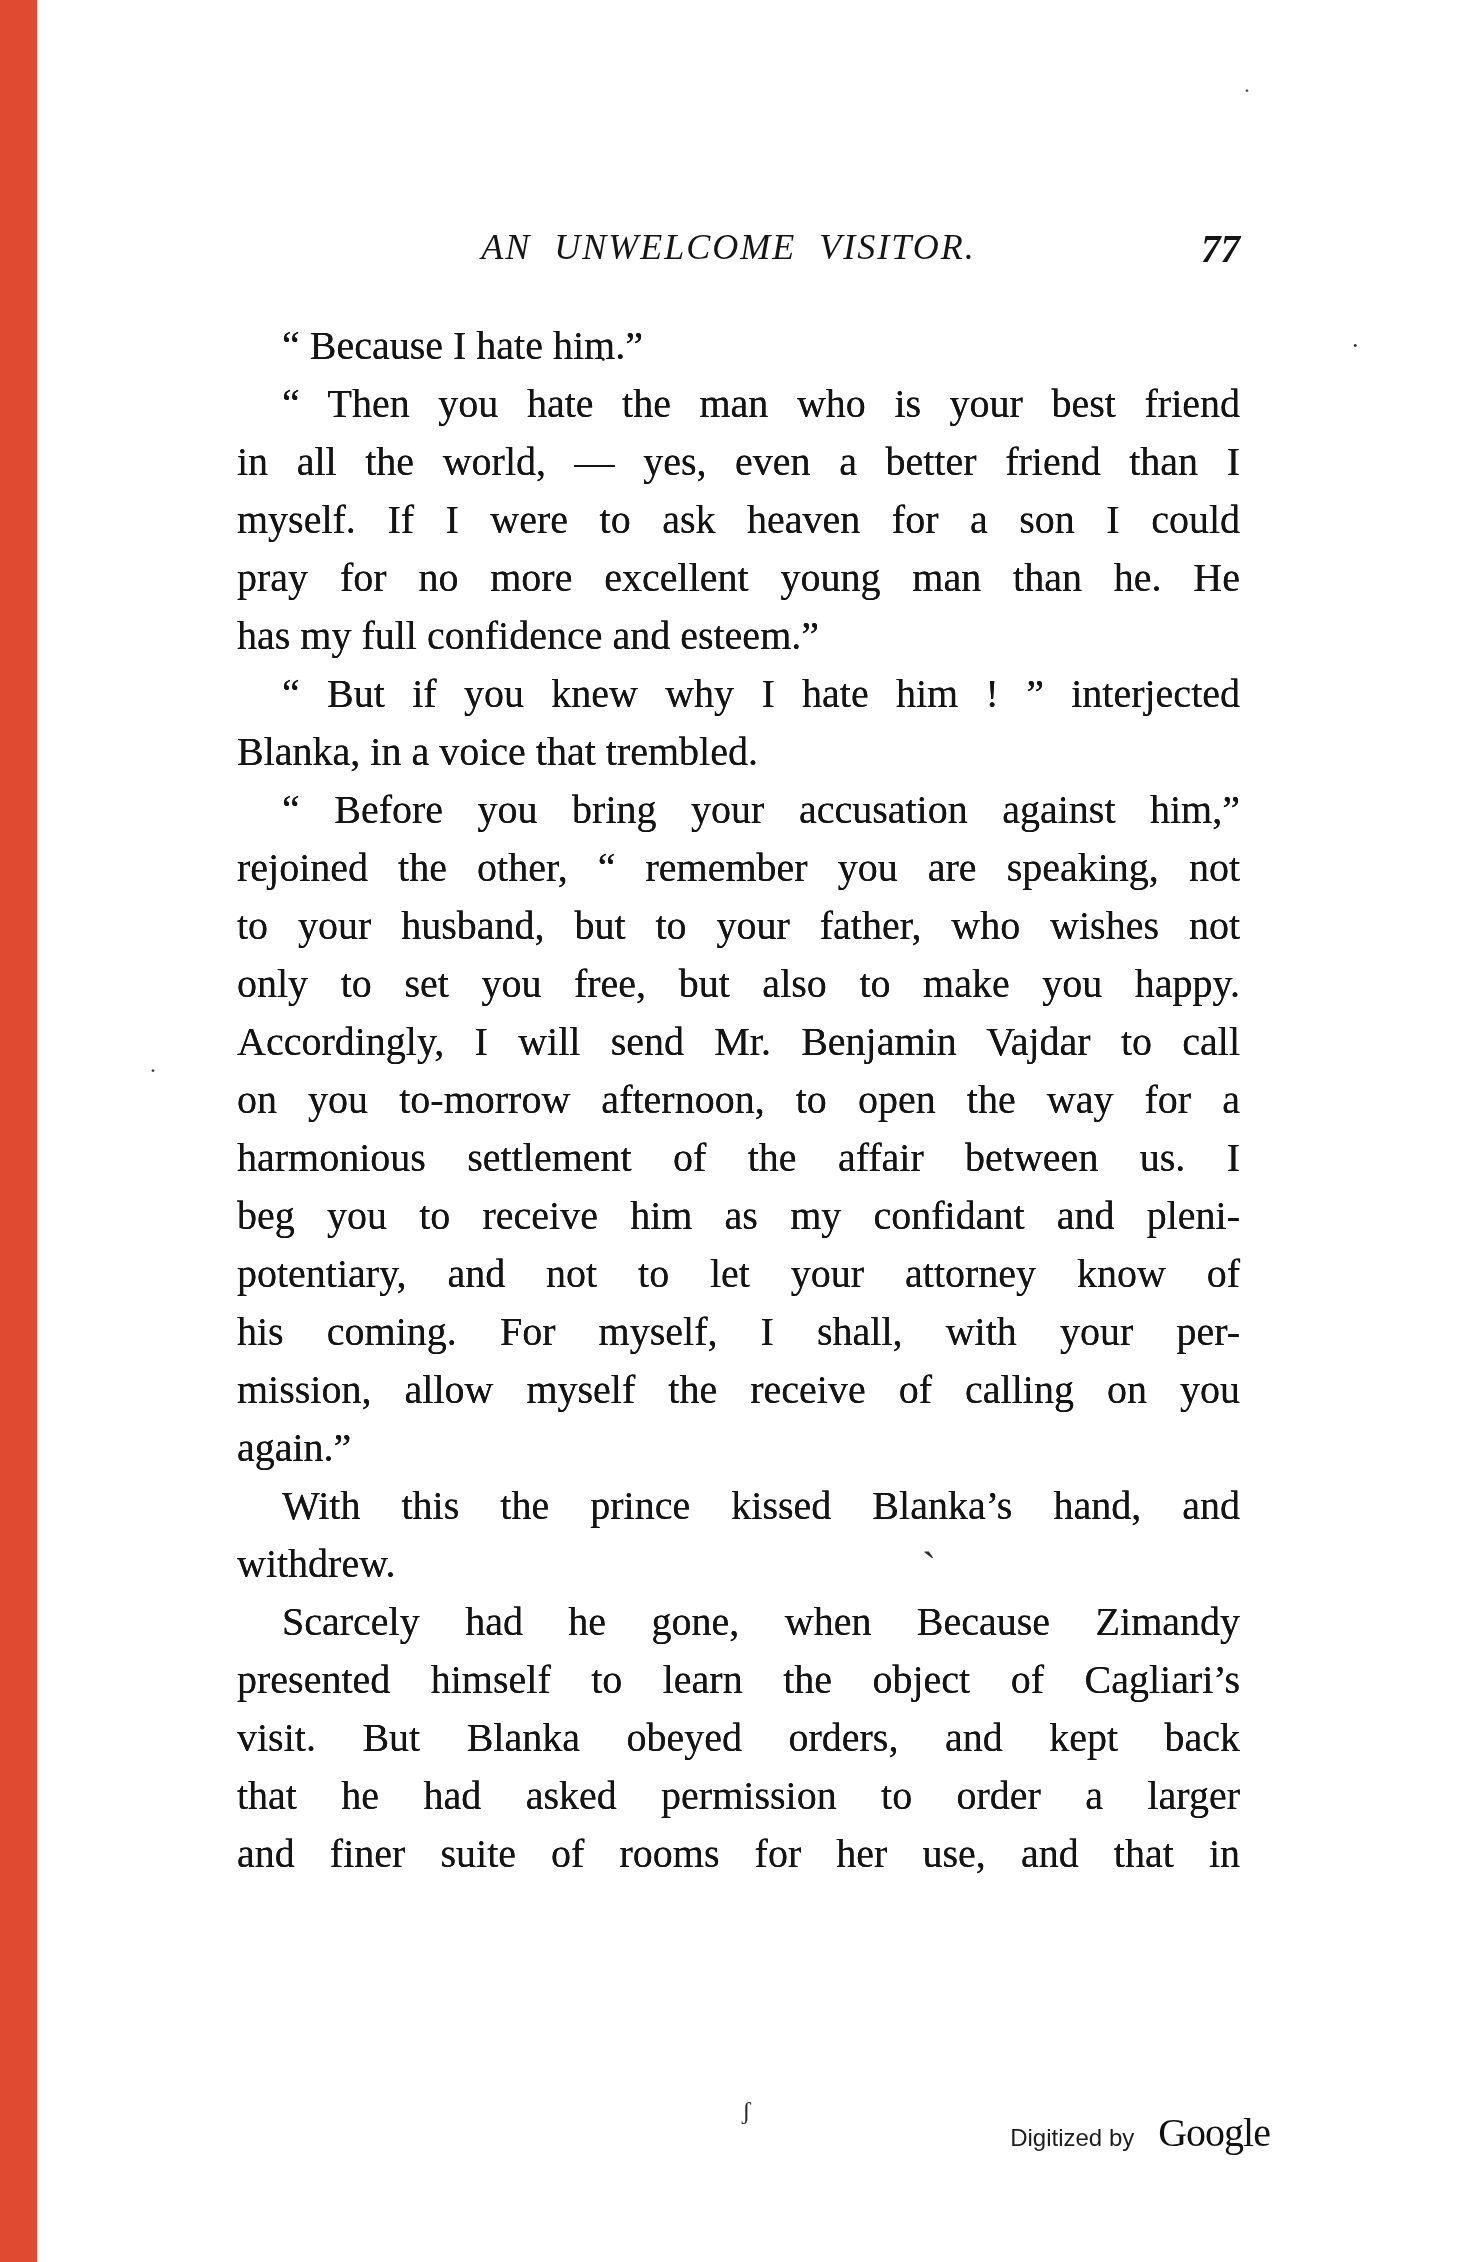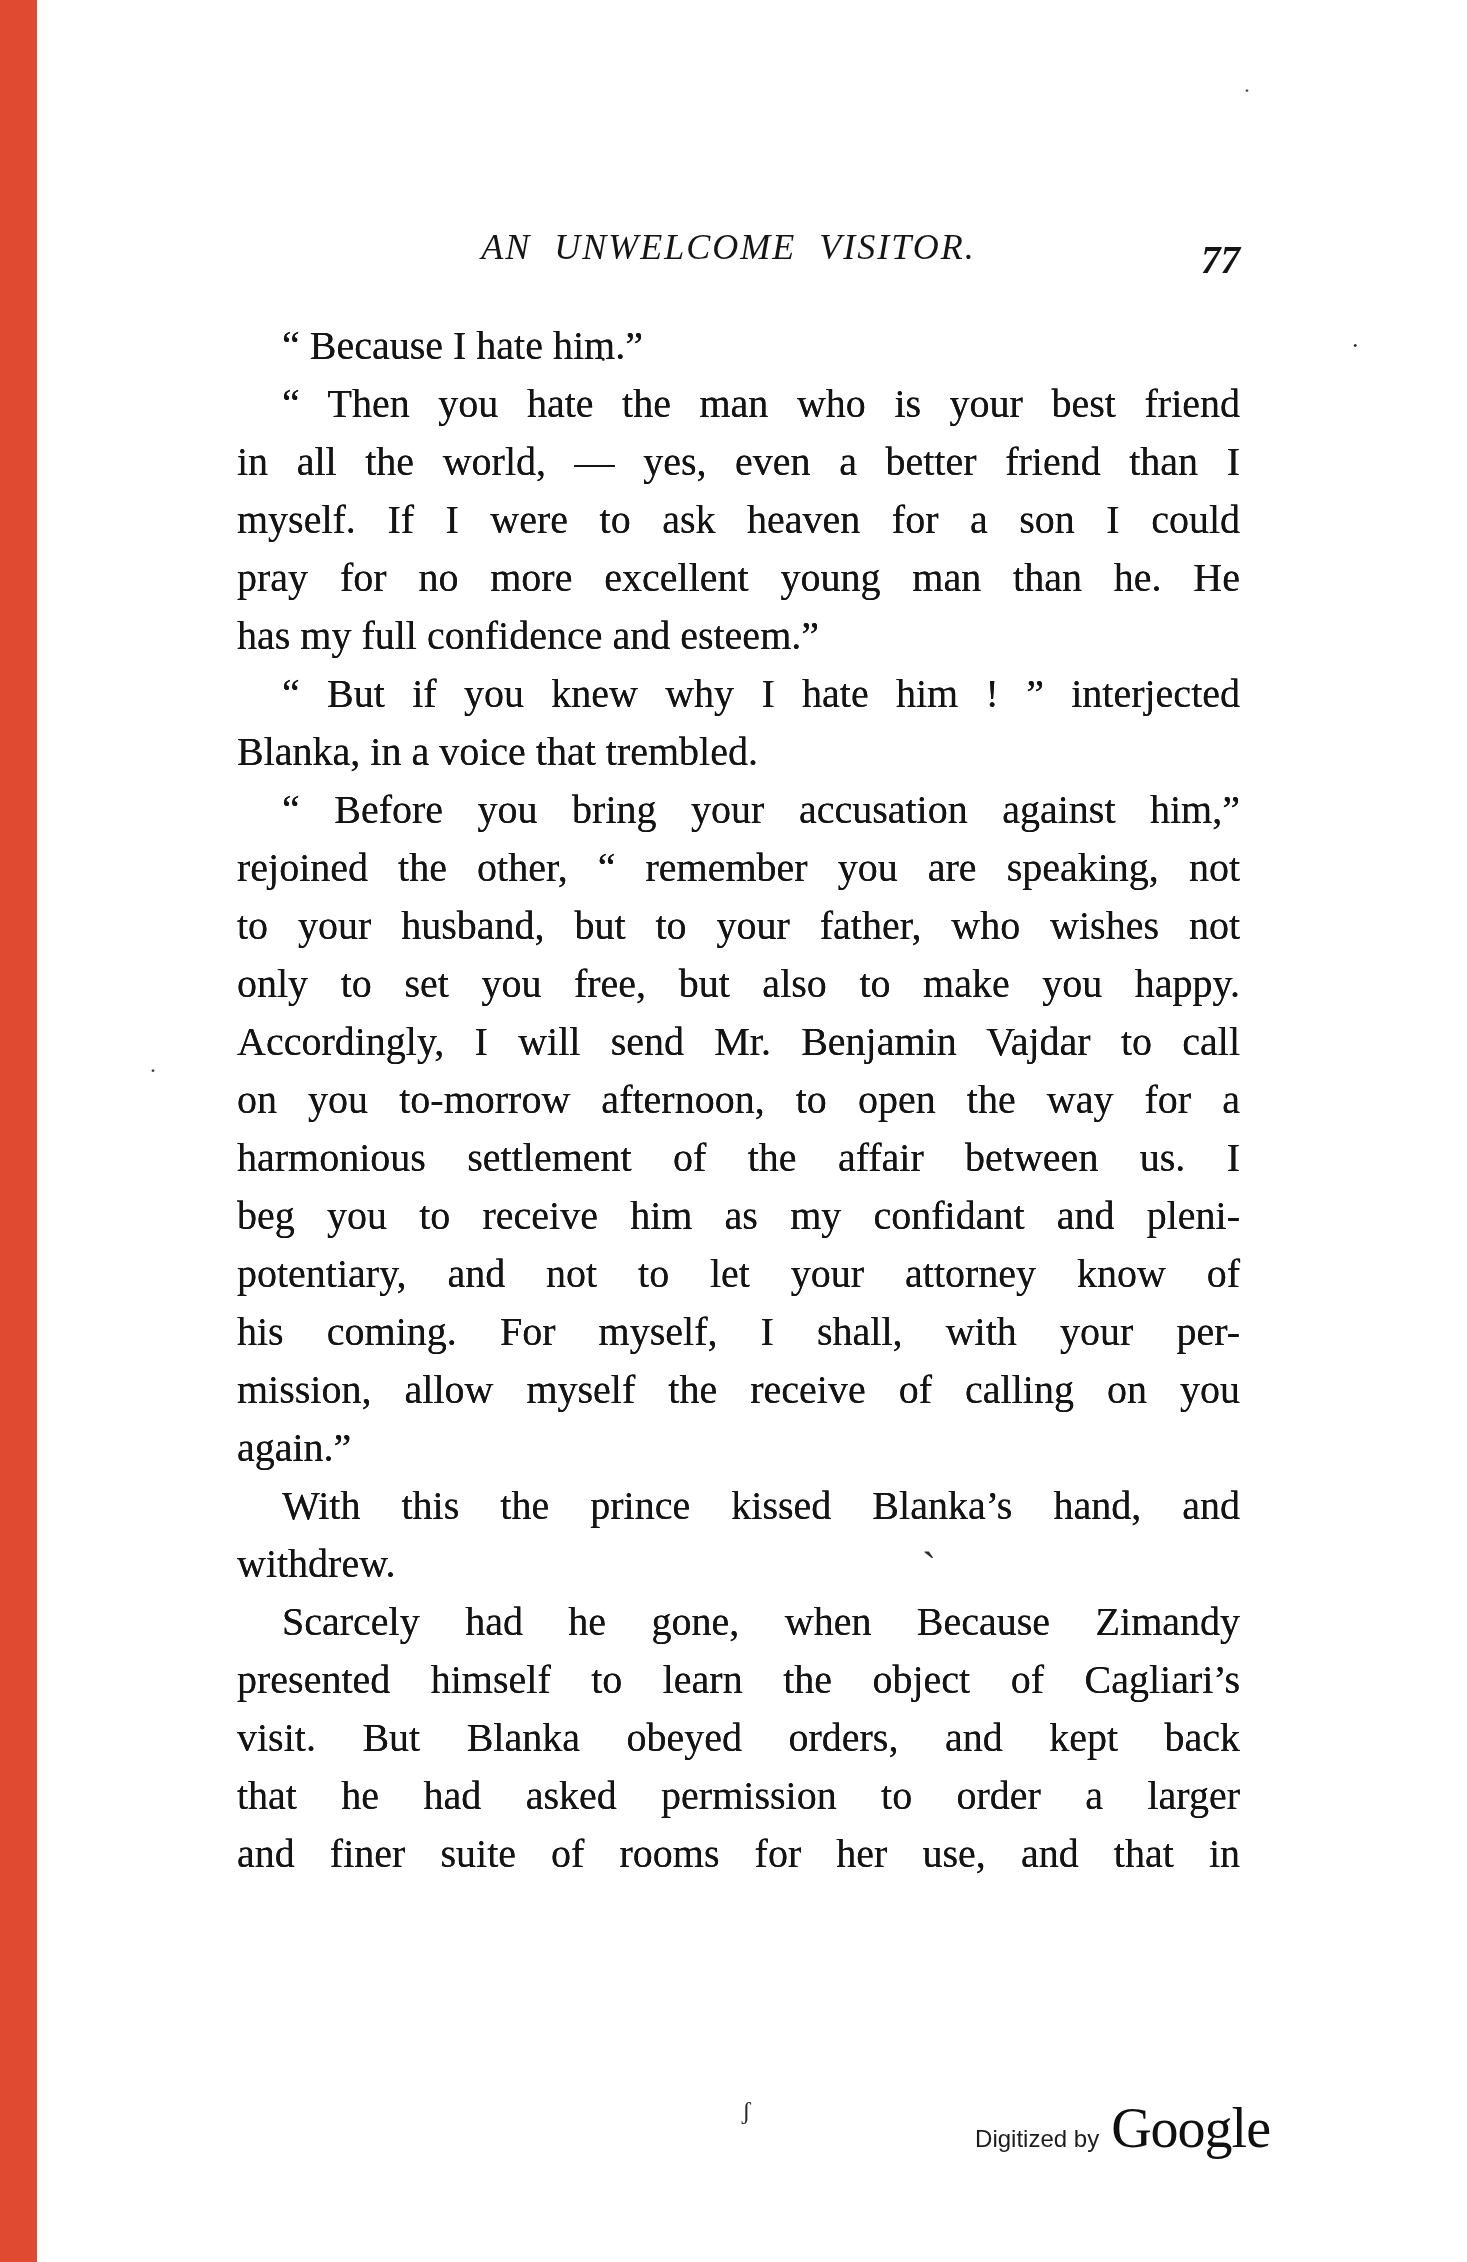--- a/index.html
+++ b/index.html
@@ -17,7 +17,7 @@
     text-align:center;font-style:italic;font-size:36px;line-height:46px;
     letter-spacing:2px;word-spacing:12px;color:#151515;
   }
-  .folio-wrap{position:absolute;left:0;top:237px;width:1467px;height:46px;}
+  .folio-wrap{position:absolute;left:0;top:226px;width:1467px;height:46px;}
   .folio-num{
     position:absolute;left:1140px;top:0;width:100px;text-align:right;
     font-style:italic;font-weight:bold;font-size:39px;line-height:46px;color:#151515;

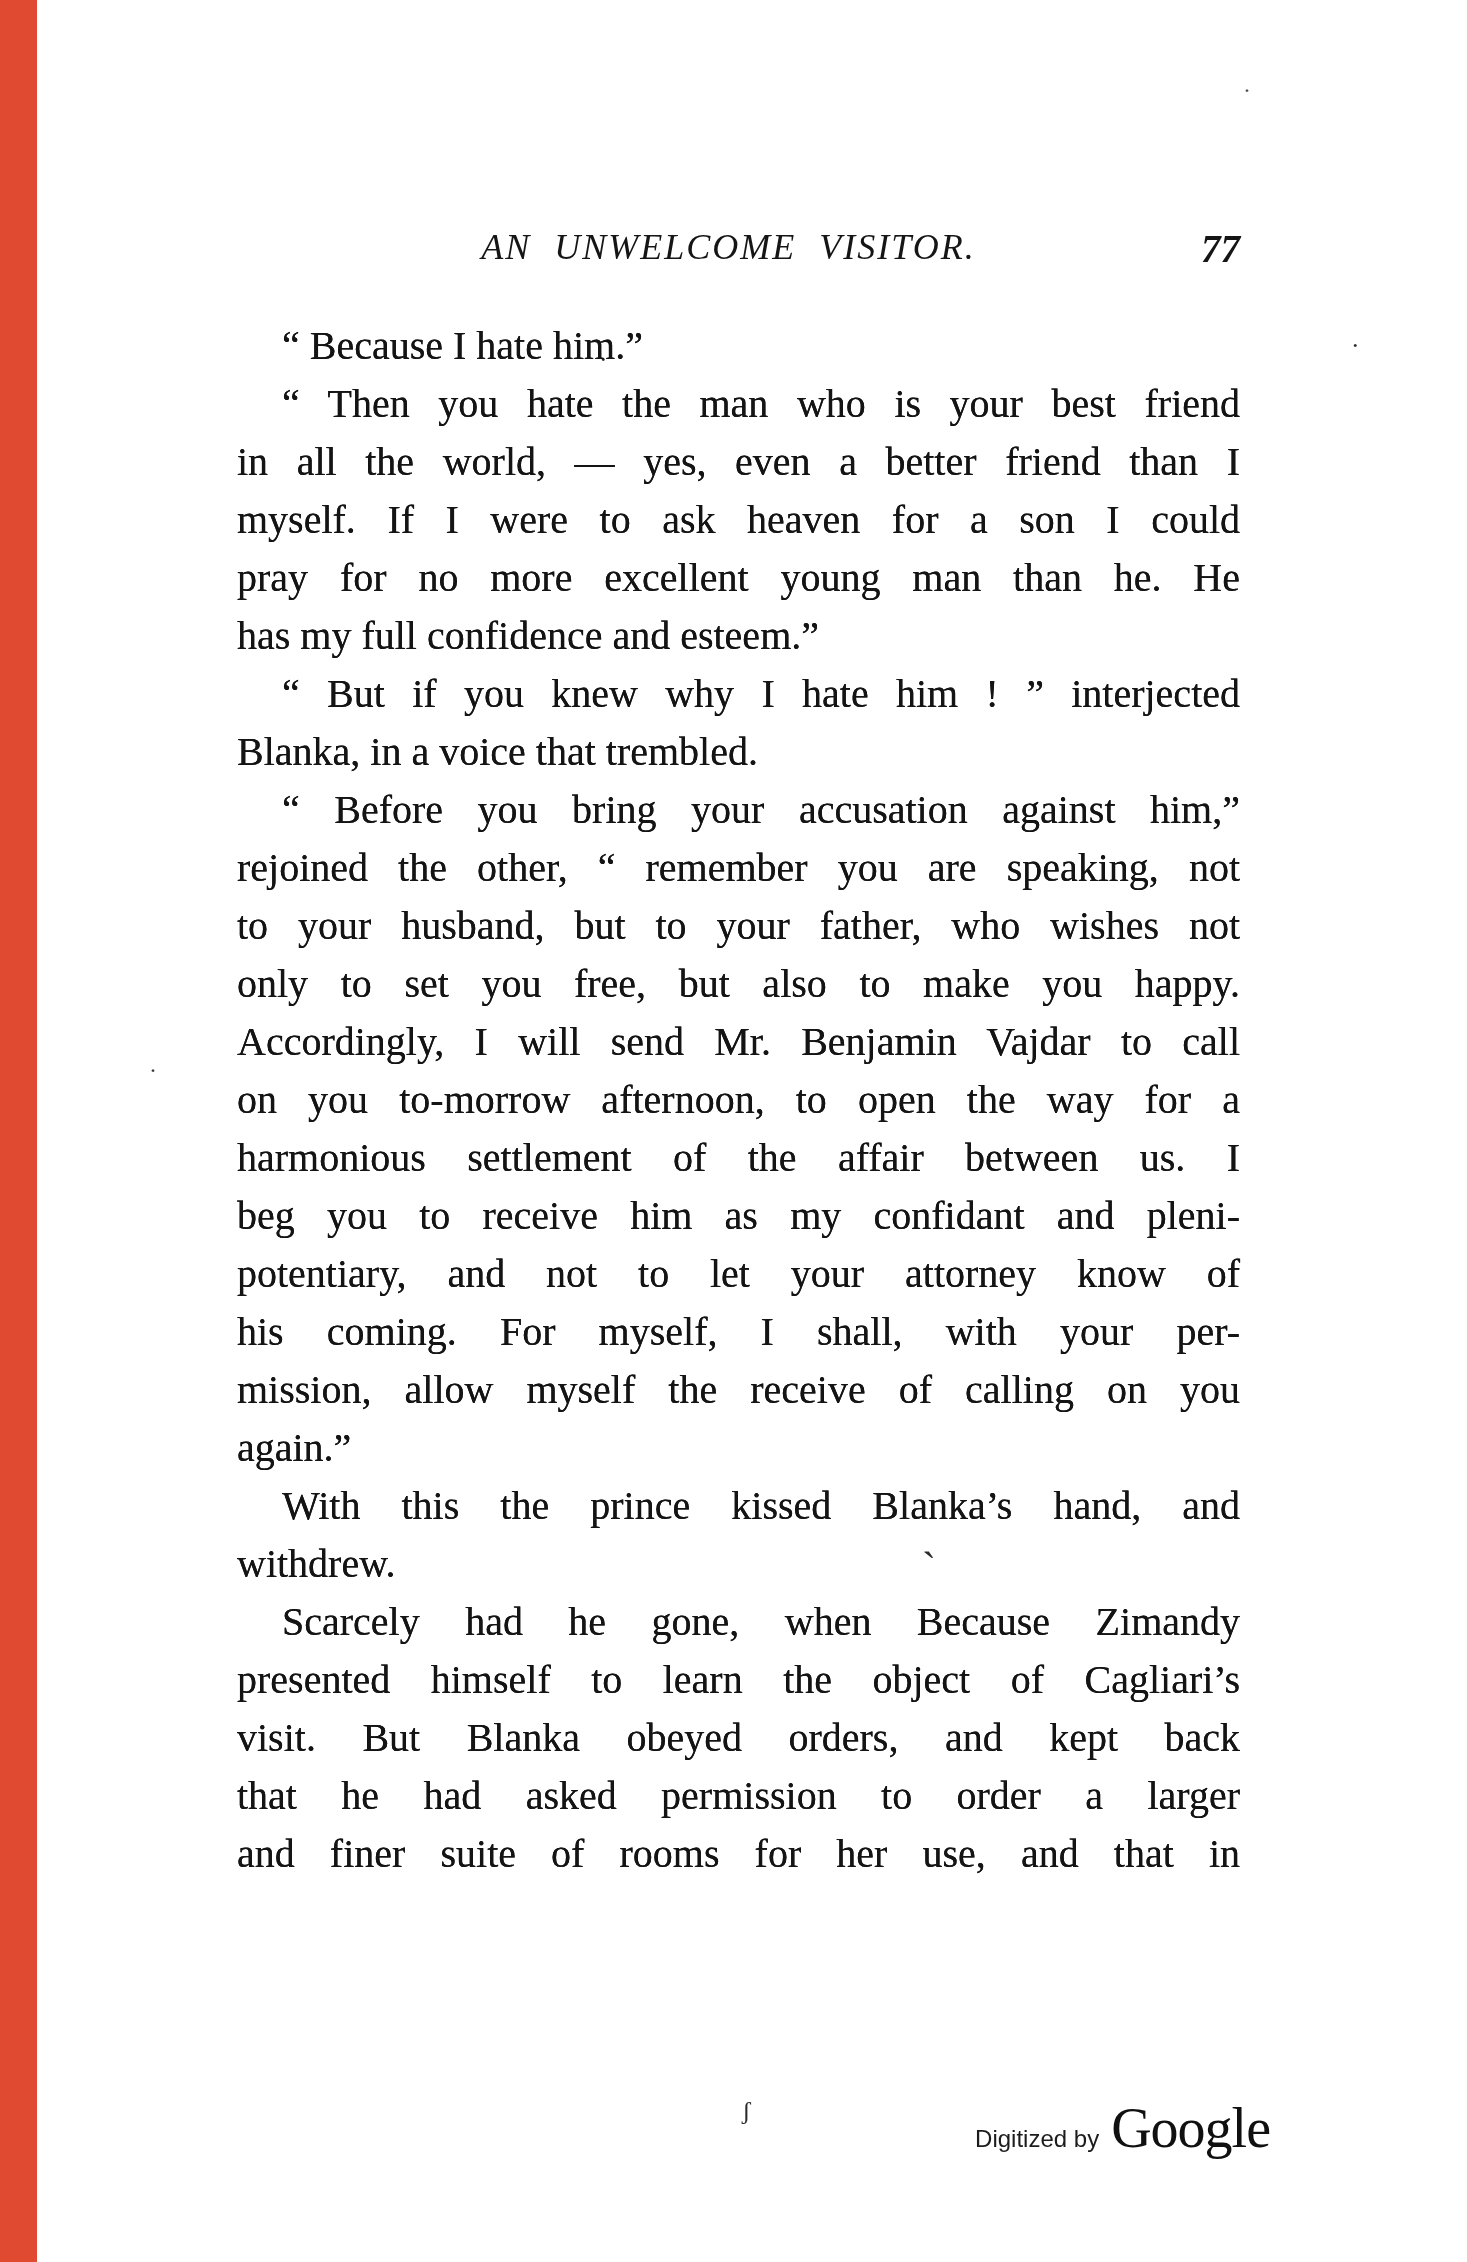--- a/index.html
+++ b/index.html
@@ -43,7 +43,7 @@
     font-family:"Liberation Sans", sans-serif;font-size:24px;color:#1c1c1c;margin-top:28px;
   }
   .google-brand{
-    font-family:"Liberation Serif", serif;font-size:56px;letter-spacing:-1px;color:#101010;
+    font-family:"Liberation Serif", serif;font-size:40px;letter-spacing:-1px;color:#101010;margin-left:12px;
   }
   .speck{
     position:absolute;color:#141414;font-family:"Liberation Serif", serif;

